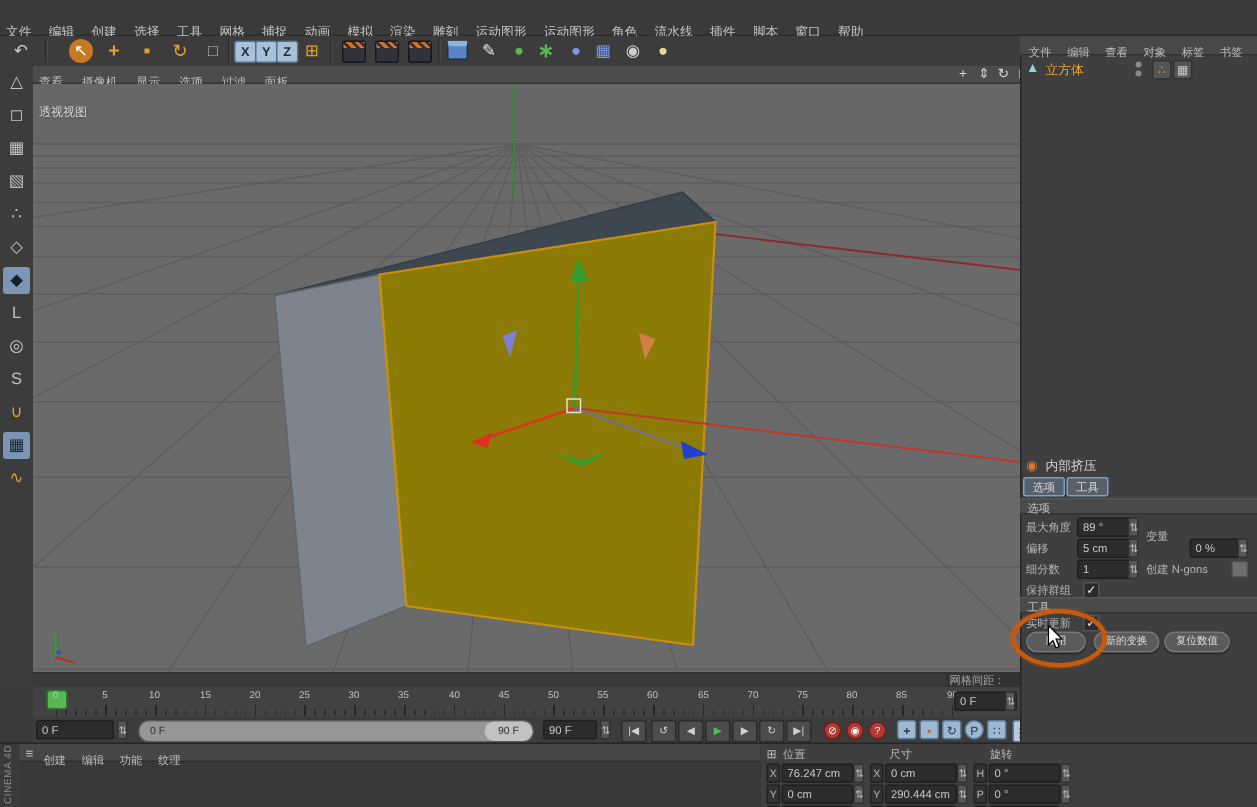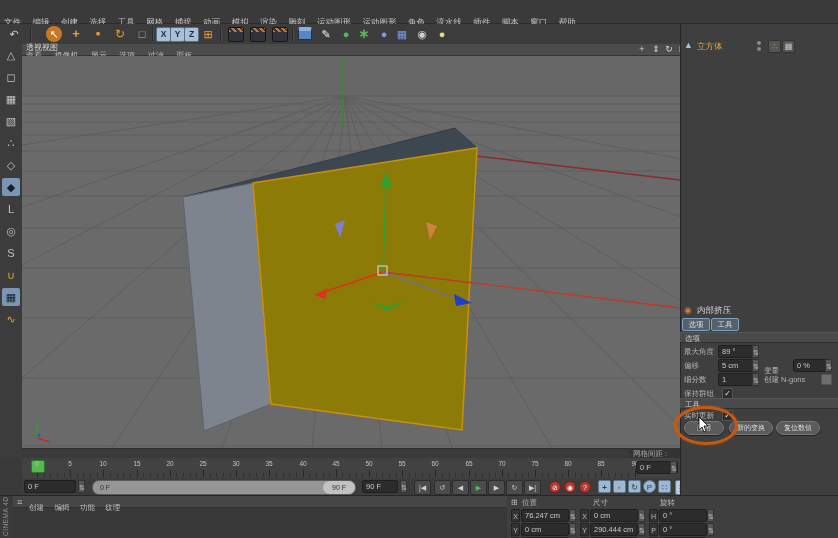--- a/index.html
+++ b/index.html
@@ -250,6 +250,14 @@
 
   <div class="abs rpanel"></div>
 
+  <div class="abs pmenu" style="top:24px">
+    <span class="pmi">文件</span>
+    <span class="pmi">编辑</span>
+    <span class="pmi">查看</span>
+    <span class="pmi">对象</span>
+    <span class="pmi">标签</span>
+    <span class="pmi">书签</span>
+  </div>
   <span class="abs" style="left:684px;top:40px;font-size:9px;color:#8fd0e0">▲</span>
   <span class="abs objname" style="left:697px;top:41px">立方体</span>
   <span class="abs dot" style="left:757px;top:41px"></span>

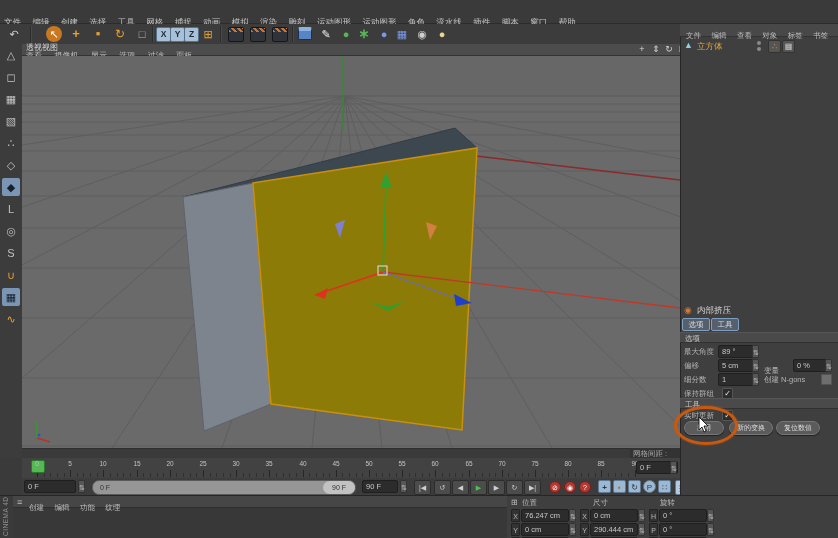--- a/index.html
+++ b/index.html
@@ -30,7 +30,7 @@
   .vpmenu{left:22px;top:44px;width:658px;height:12px;background:#4c4c4c;border-bottom:1px solid #333;white-space:nowrap;padding-left:4px;box-sizing:border-box}
   .vpmi{display:inline-block;font-size:8px;line-height:11px;color:#bdbdbd;margin-right:8px}
   .vnav{position:absolute;top:0;width:12px;height:11px;text-align:center;font-size:9px;line-height:11px;color:#d8d8d8}
-  .vplabel{left:26px;top:42px;font-size:8px;color:#d6d6d6;text-shadow:0 1px 1px #444}
+  .vplabel{left:26px;top:69px;font-size:8px;color:#d6d6d6;text-shadow:0 1px 1px #444}
   .strip{left:22px;top:448px;width:658px;height:10px;background:#3a3a3a;border-top:1px solid #2e2e2e}
   .gridlab{position:absolute;left:608px;top:-1px;font-size:7.5px;color:#a8a8a8;background:#333;padding:1px 3px}
   

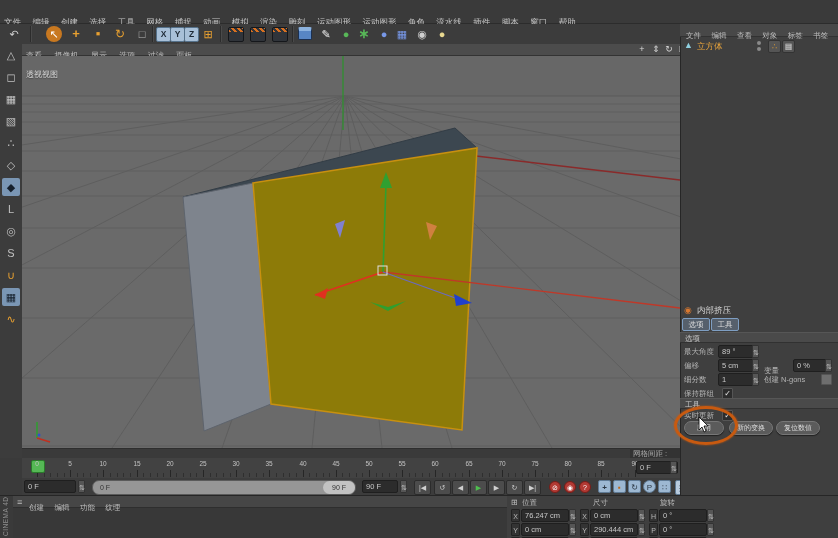--- a/index.html
+++ b/index.html
@@ -278,7 +278,7 @@
   <span class="abs lbl" style="left:684px;top:361px">偏移</span>
   <span class="abs field" style="left:718px;top:359px;width:28px">5 cm</span>
   <span class="abs step" style="left:752px;top:359px">⇅</span>
-  <span class="abs lbl" style="left:764px;top:366px">变量</span>
+  <span class="abs lbl" style="left:764px;top:353px">变量</span>
   <span class="abs field" style="left:793px;top:359px;width:26px">0 %</span>
   <span class="abs step" style="left:825px;top:359px">⇅</span>
 

